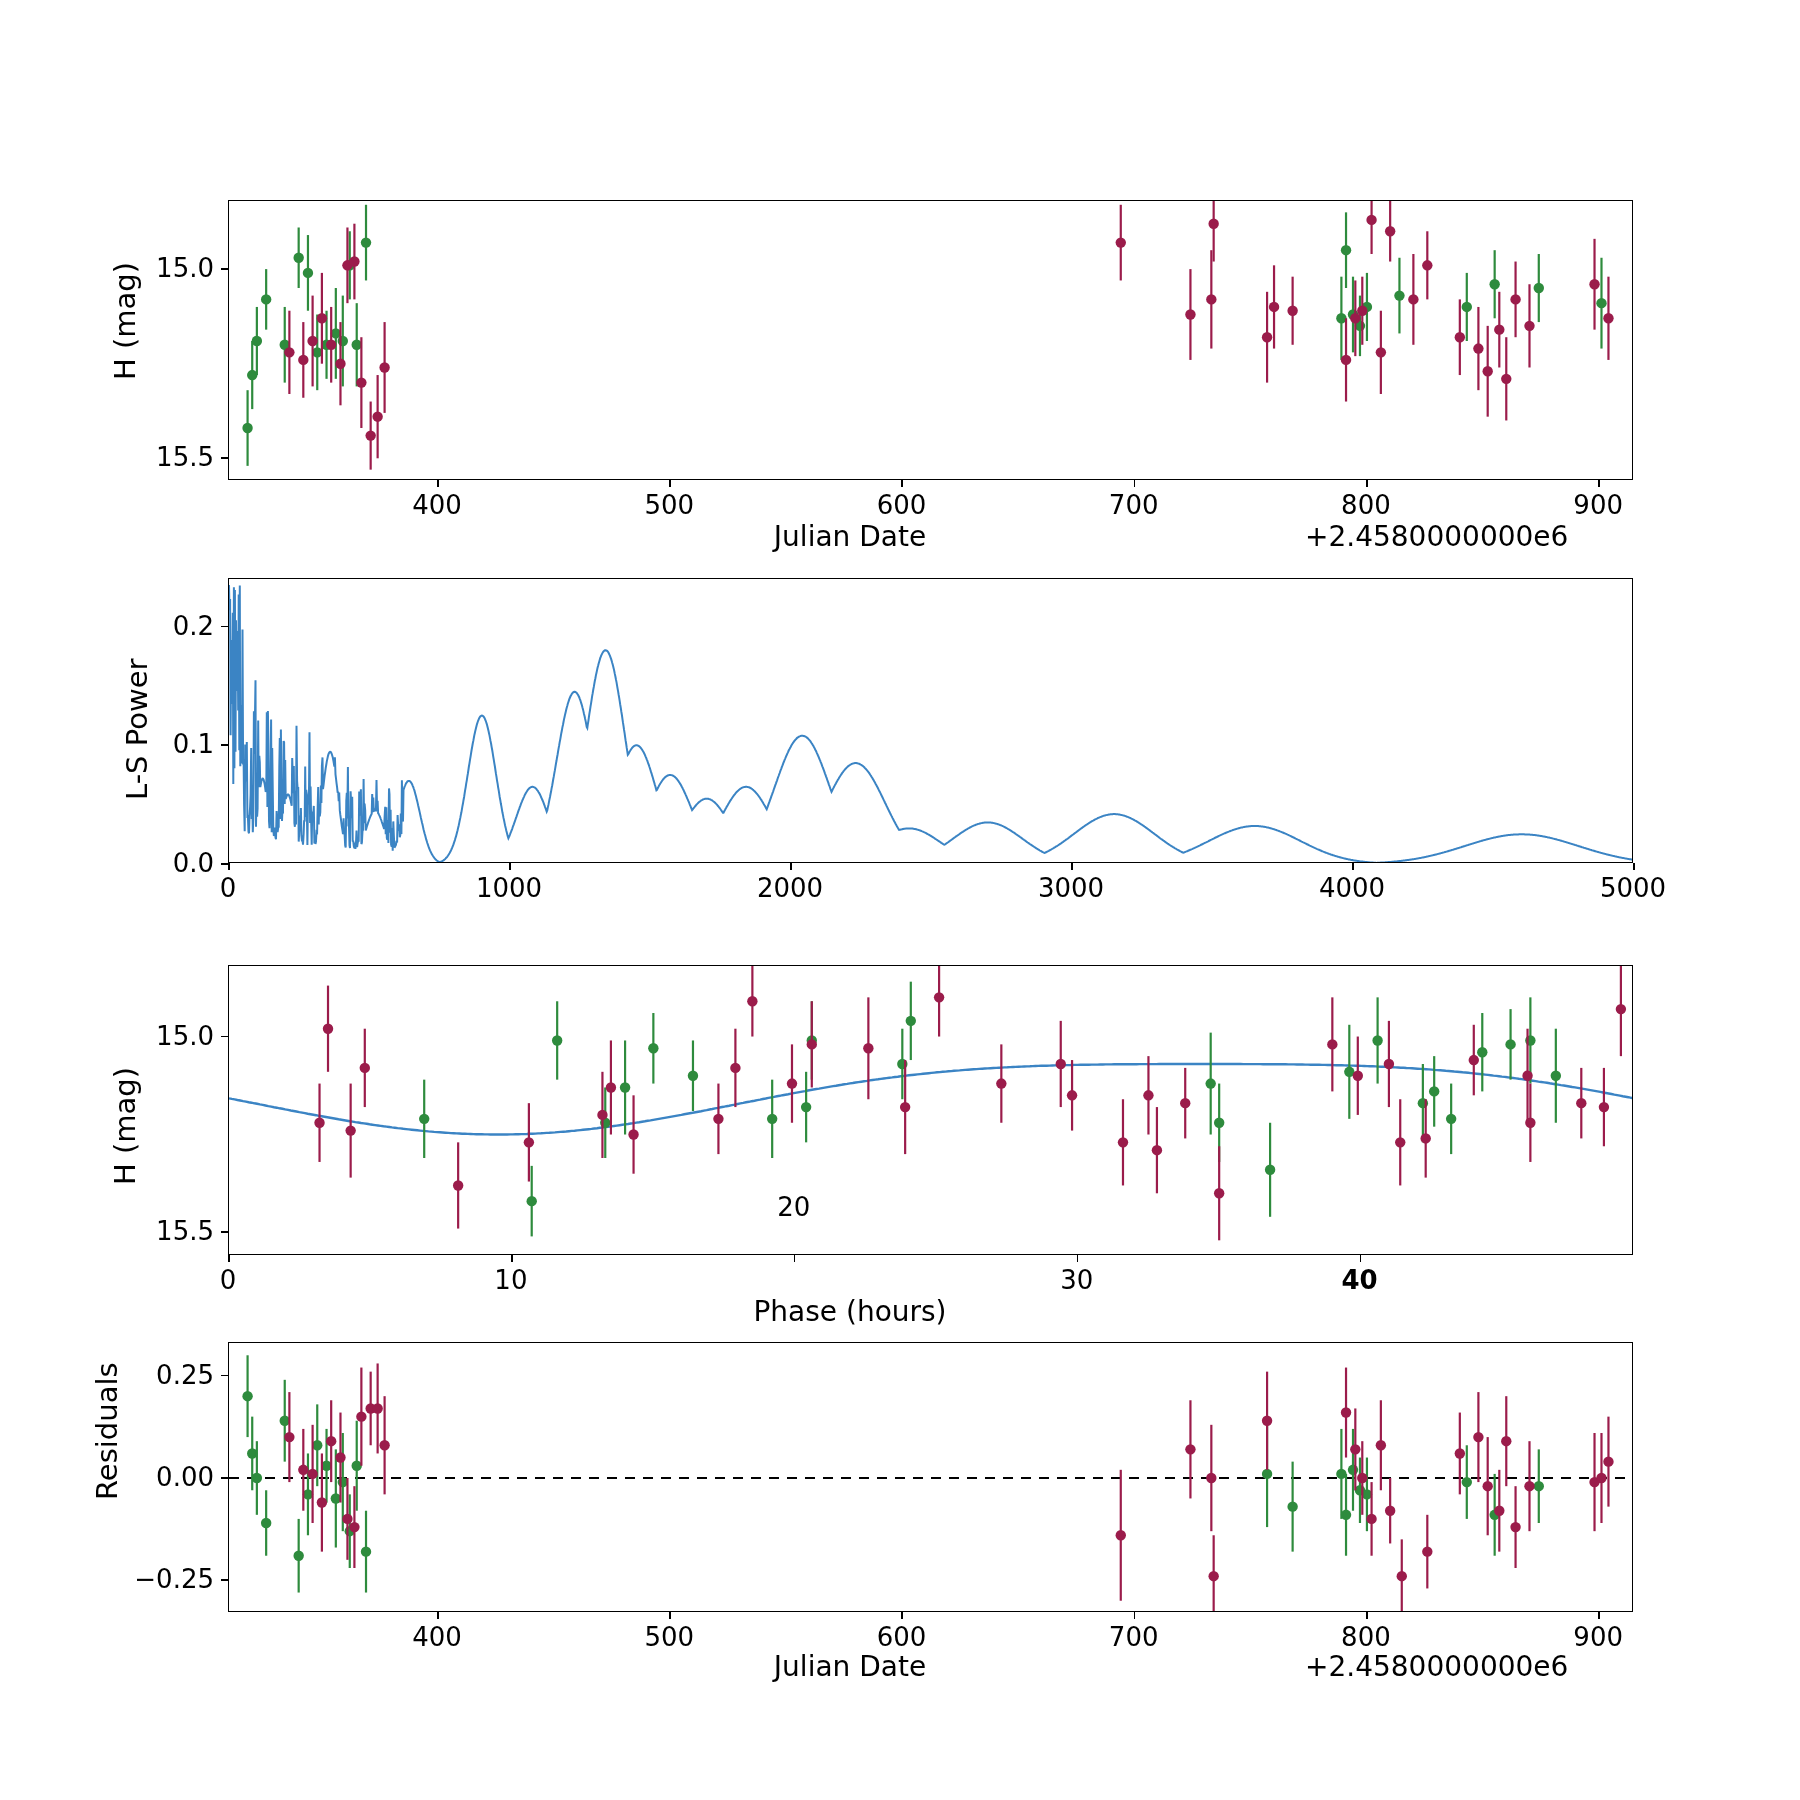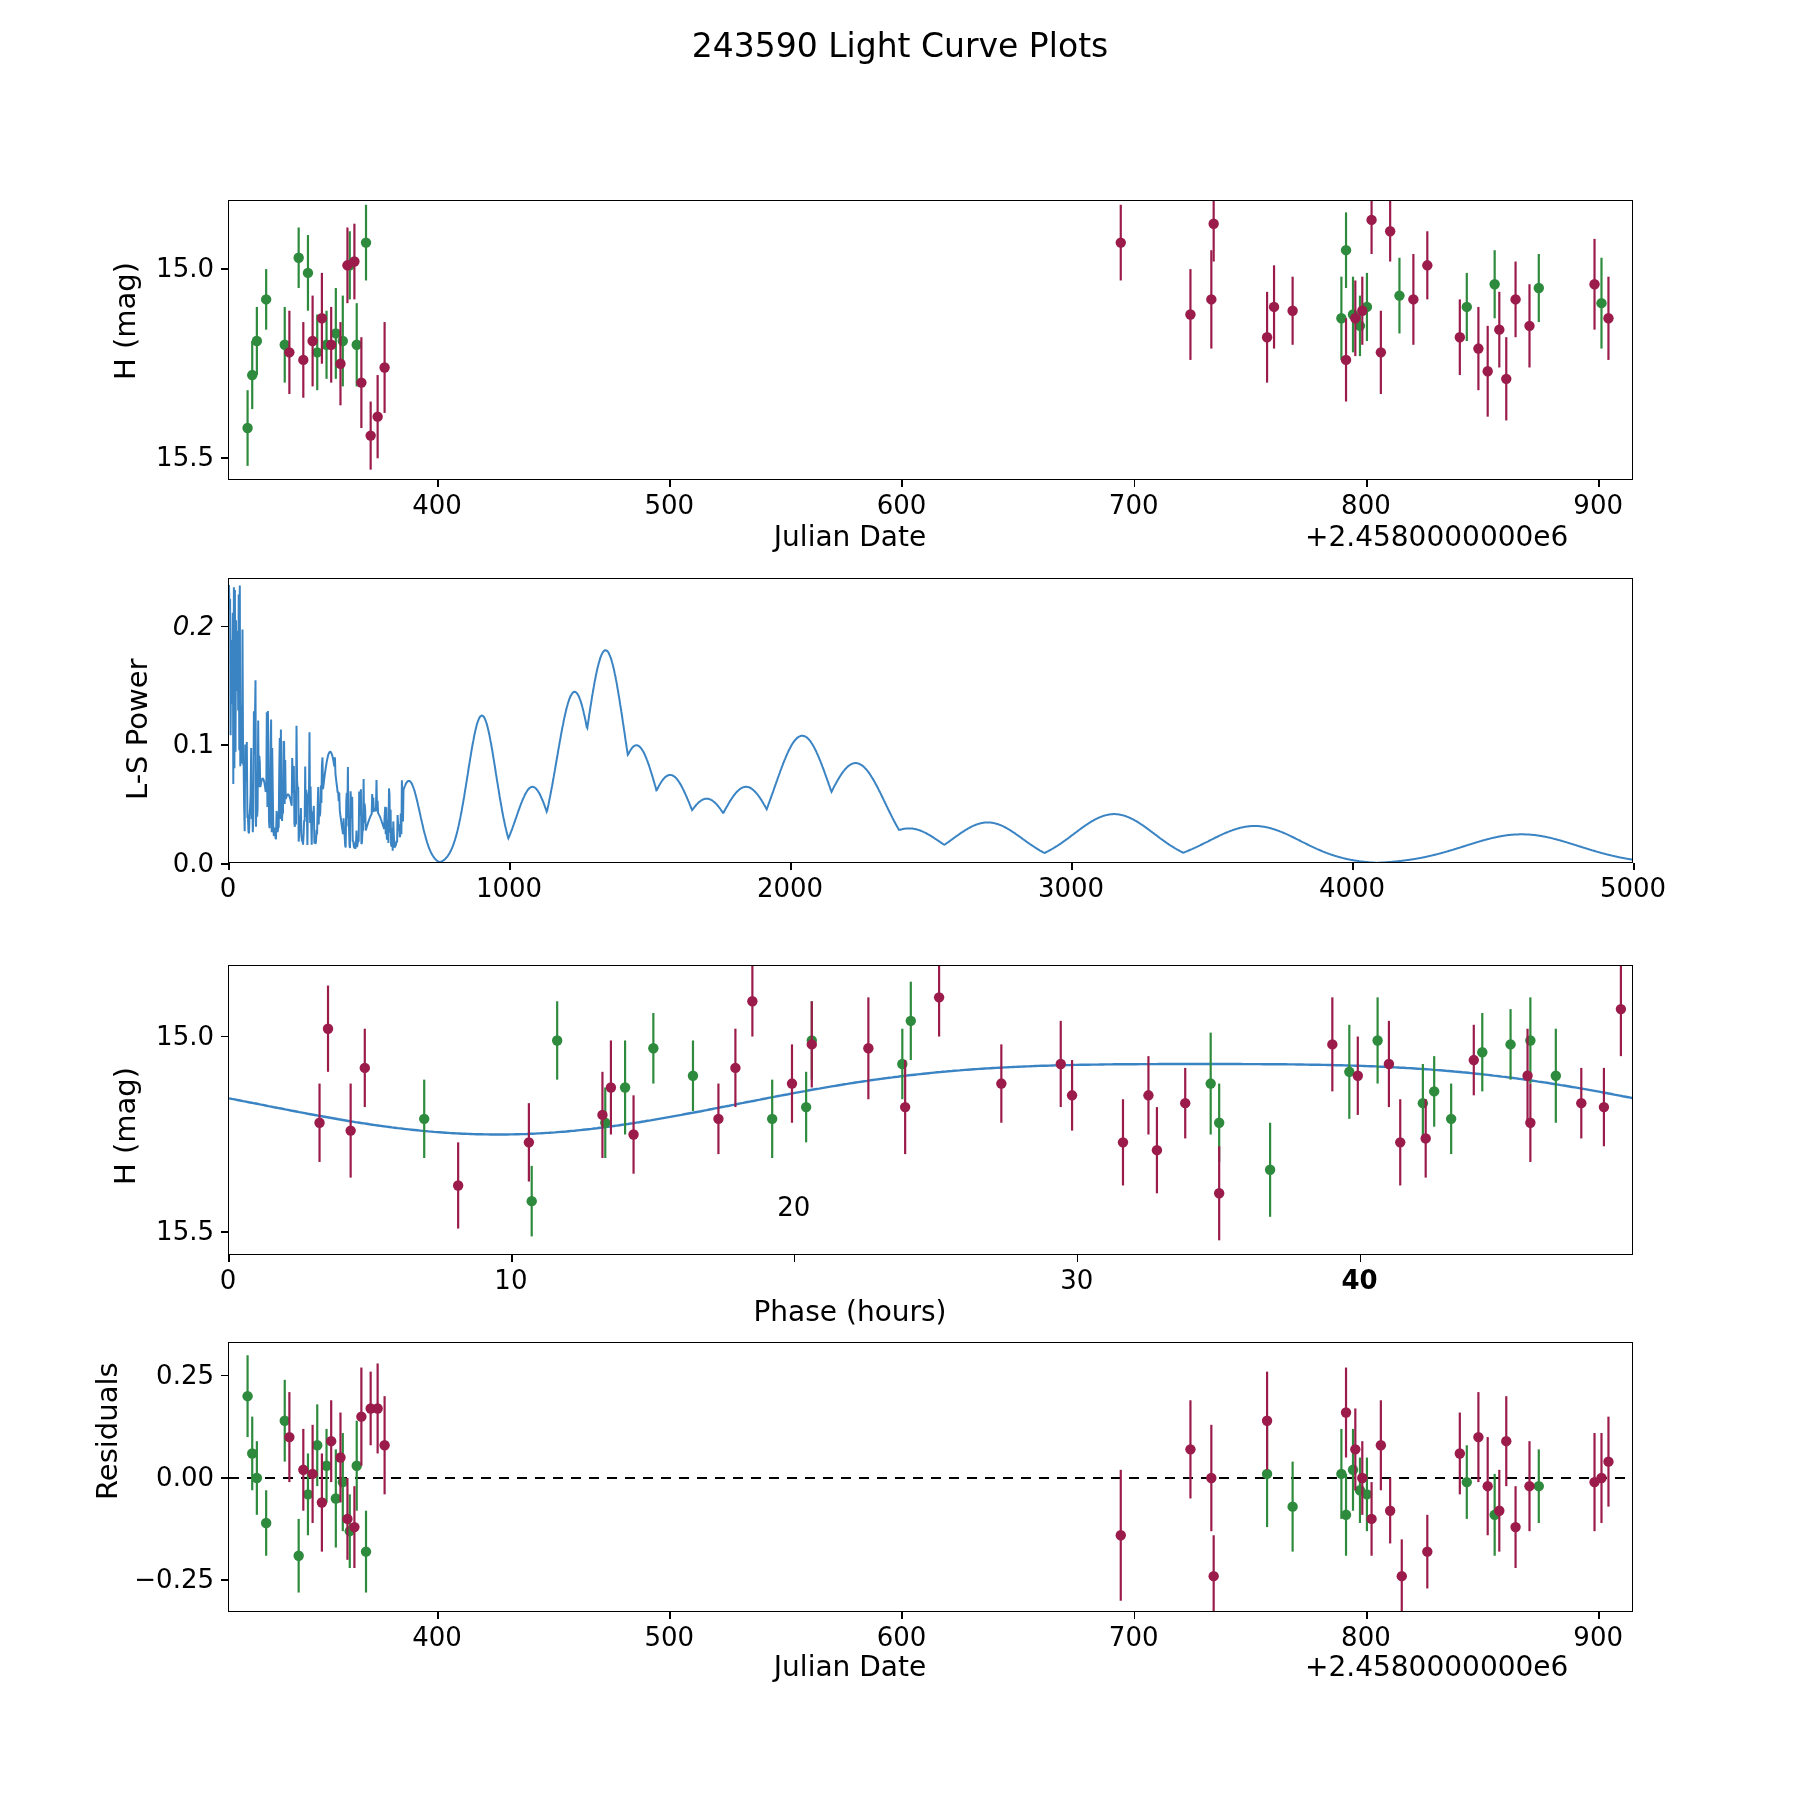--- a/index.html
+++ b/index.html
@@ -80,7 +80,6 @@
 
 <div id="root">
 
-  <div class="fig-title">243590 Light Curve Plots</div>
 
   <div class="panel" style="left:0; top:0; width:1800px; height:480px;">
     <div class="ylabel" style="left:108px; top:380px; font-size:29px;">H (mag)</div>

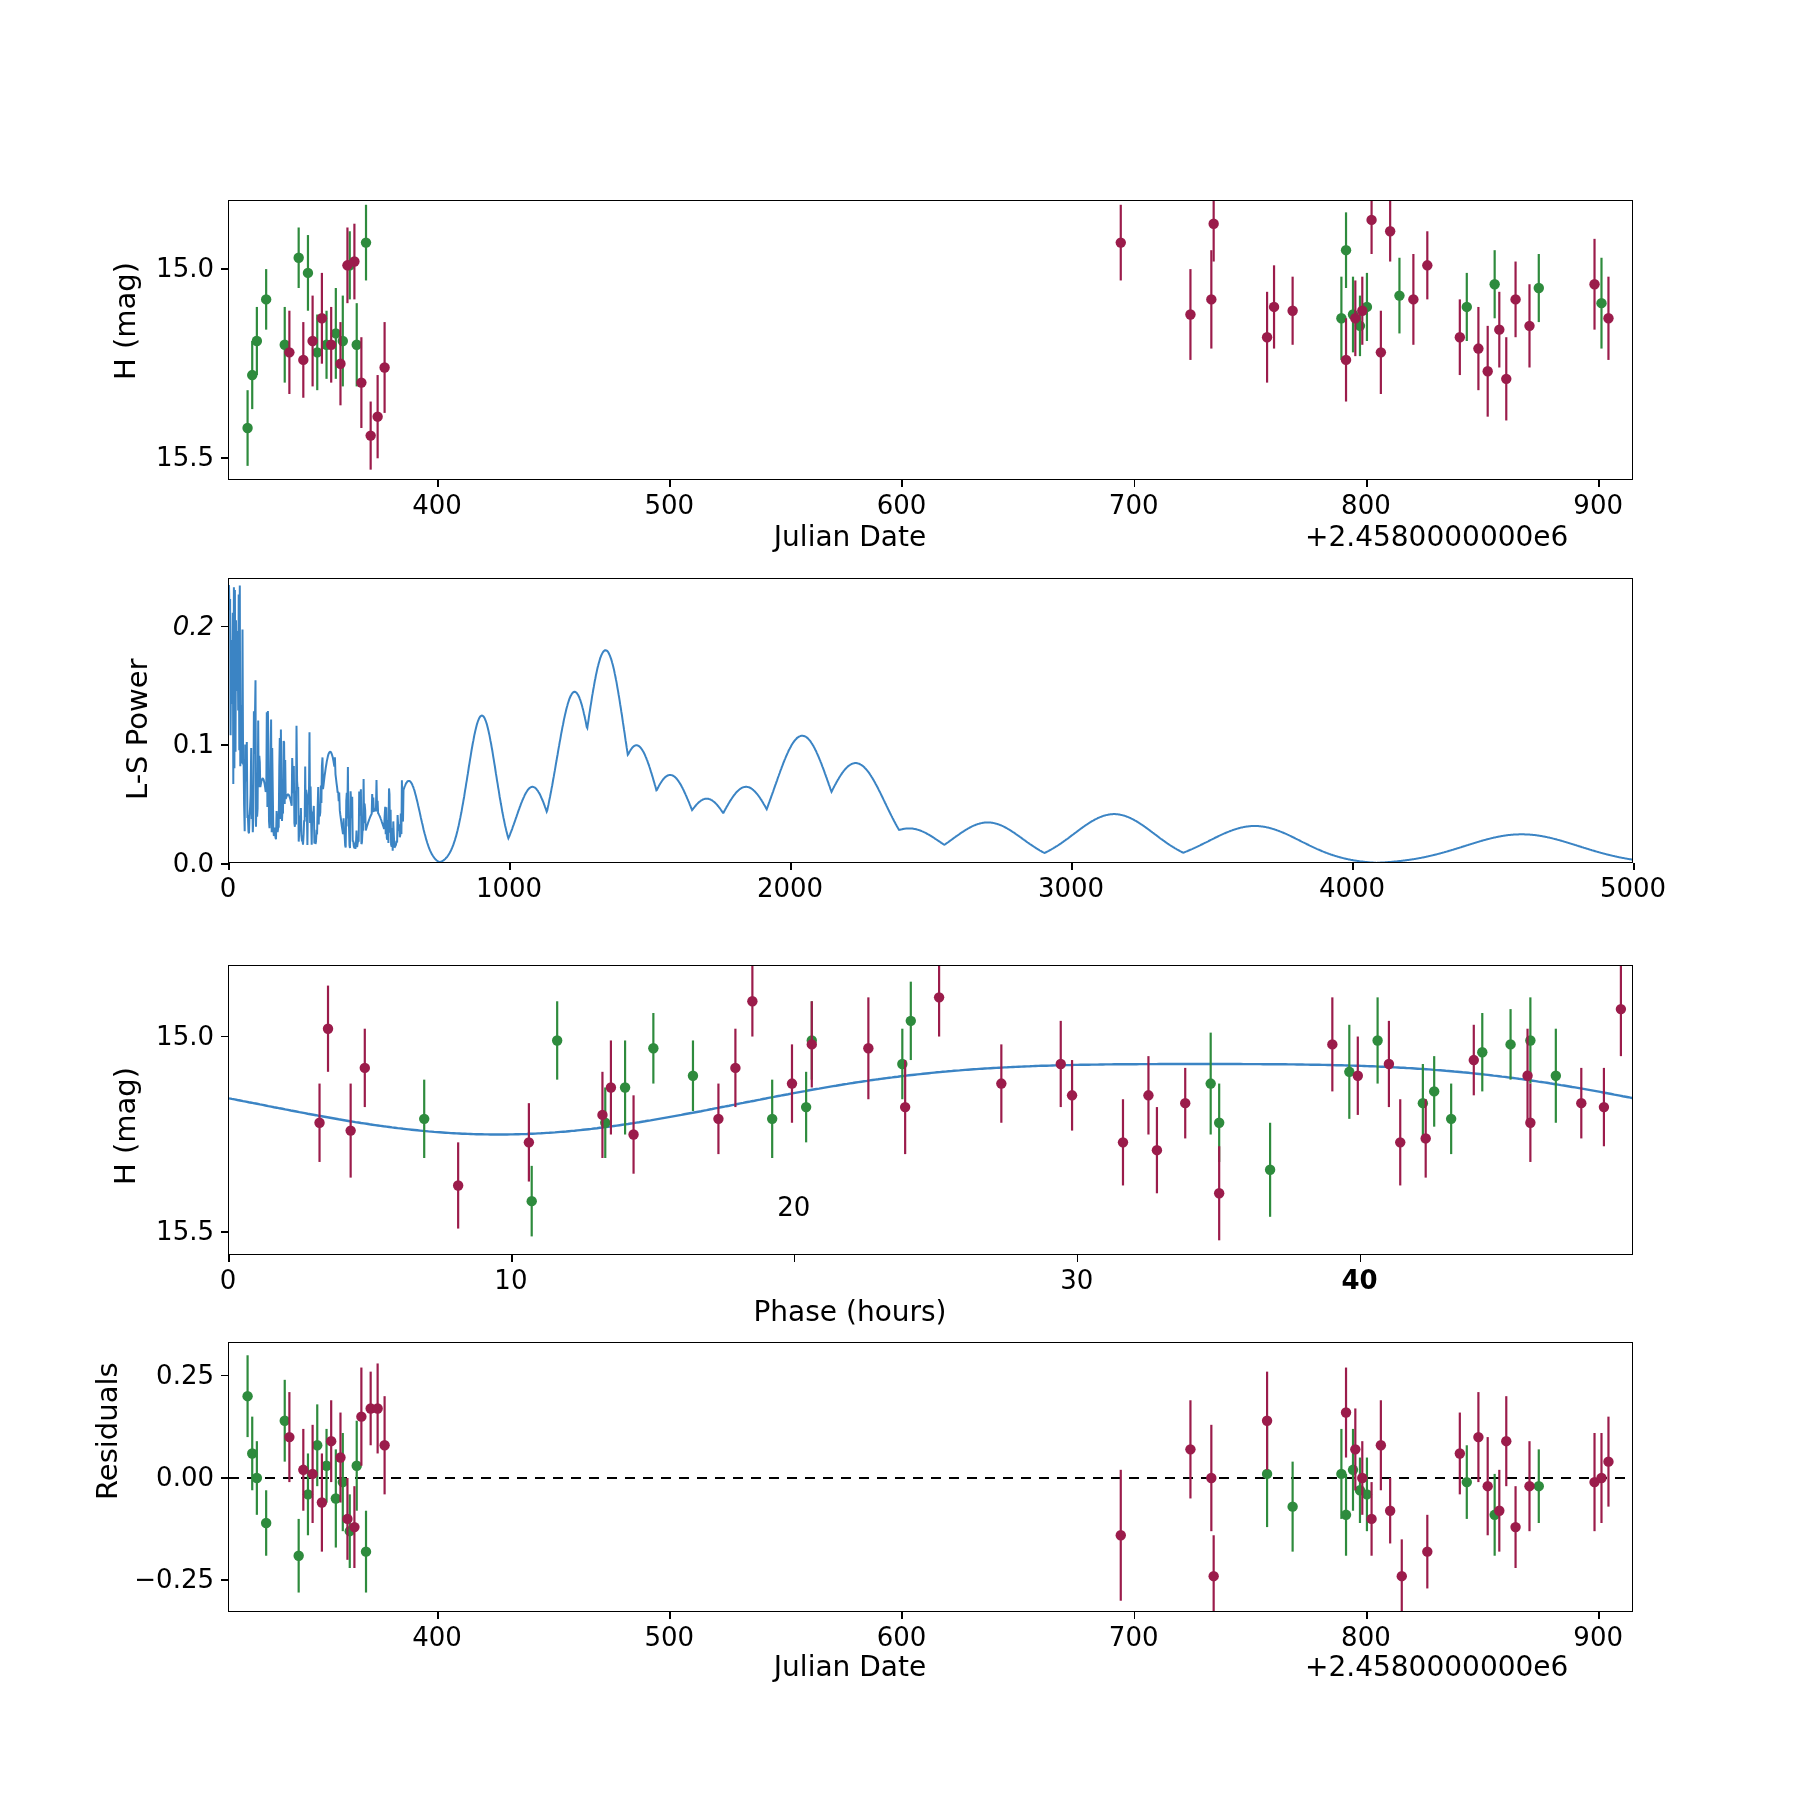--- a/index.html
+++ b/index.html
@@ -255,7 +255,7 @@
         <div class="tick-mark" style="width: 7px; height: 1.6px; left: 221px; top: 744.25px;"></div>
         <div class="tick-label" style="left: 214px; top: 744.25px; transform: translate(-100%, -50%);">0.1</div>
         <div class="tick-mark" style="width: 7px; height: 1.6px; left: 221px; top: 625.5px;"></div>
-        <div class="tick-label" style="left: 214px; top: 625.5px; transform: translate(-100%, -50%); font-style: italic;">0.2</div>
+        <div class="tick-label" style="left: 214px; top: 625.5px; transform: translate(-100%, -50%);">0.2</div>
       </div>
   </div>
 

